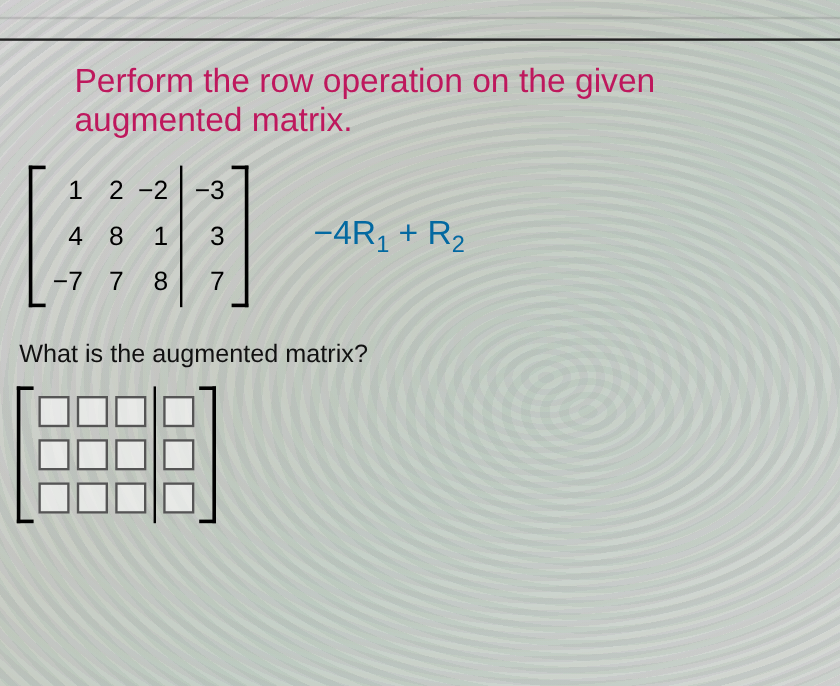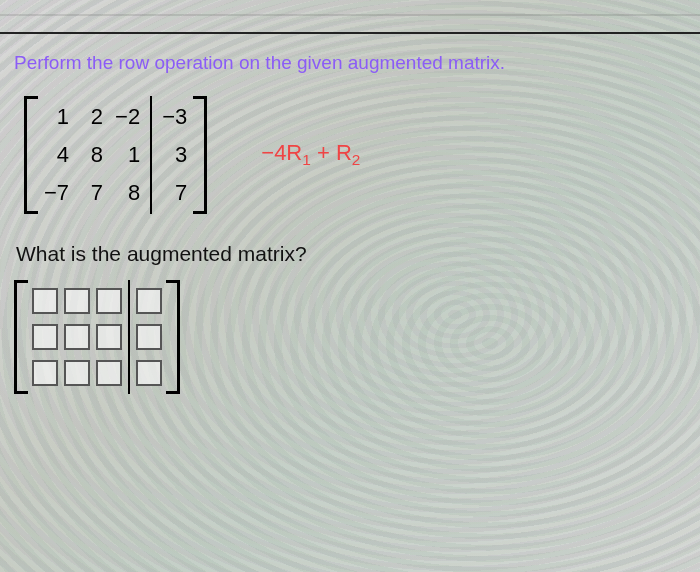--- a/index.html
+++ b/index.html
@@ -34,9 +34,10 @@
       z-index: 2;
     }
     .instruction {
-      font-size: 19px;
-      color: #8b5cf6;
+      font-size: 28px;
+      color: #be185d;
       margin-bottom: 22px;
+      margin-left: 48px;
     }
     .matrix-row-wrap {
       display: flex;

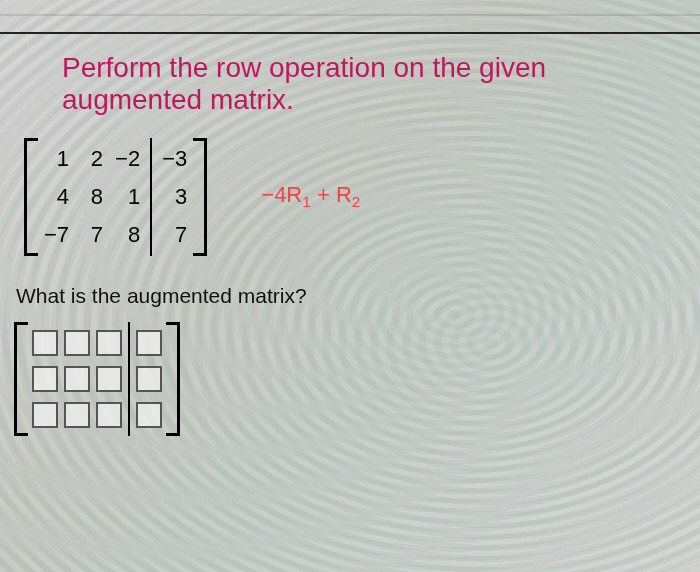--- a/index.html
+++ b/index.html
@@ -88,8 +88,8 @@
       margin: -10px 10px;
     }
     .operation {
-      font-size: 22px;
-      color: #ef4444;
+      font-size: 28px;
+      color: #0369a1;
       white-space: nowrap;
     }
     .operation sub {

